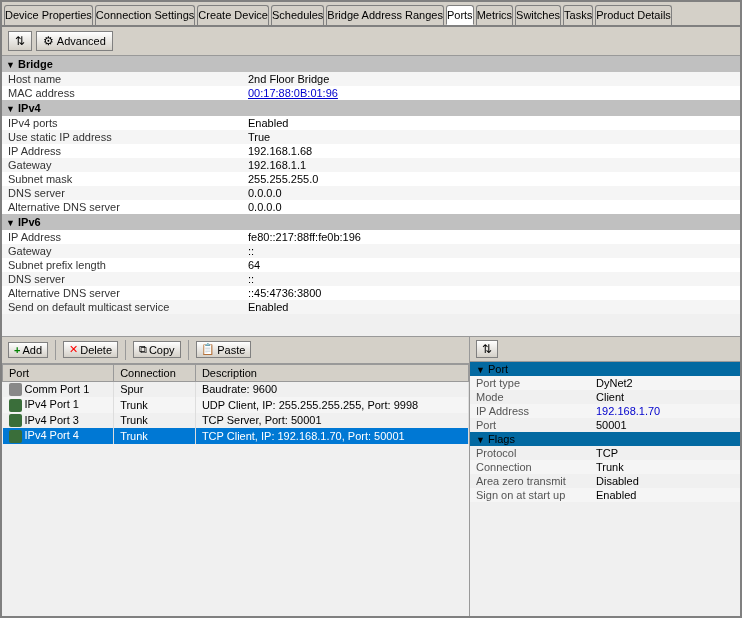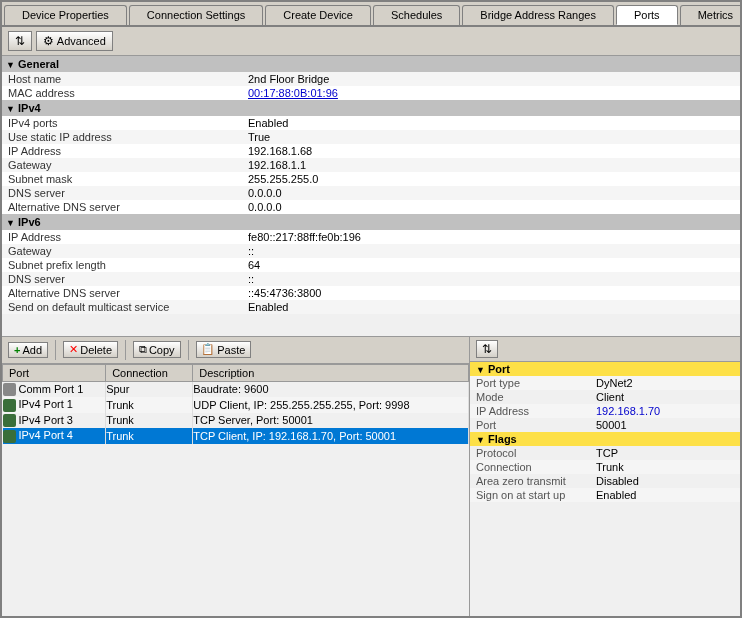--- a/index.html
+++ b/index.html
@@ -19,7 +19,7 @@
       padding-left: 2px;
     }
     .tab {
-      padding: 3px 17px;
+      padding: 3px 0;
       border: 1px solid #808080;
       border-bottom: none;
       background: #d4d0c8;

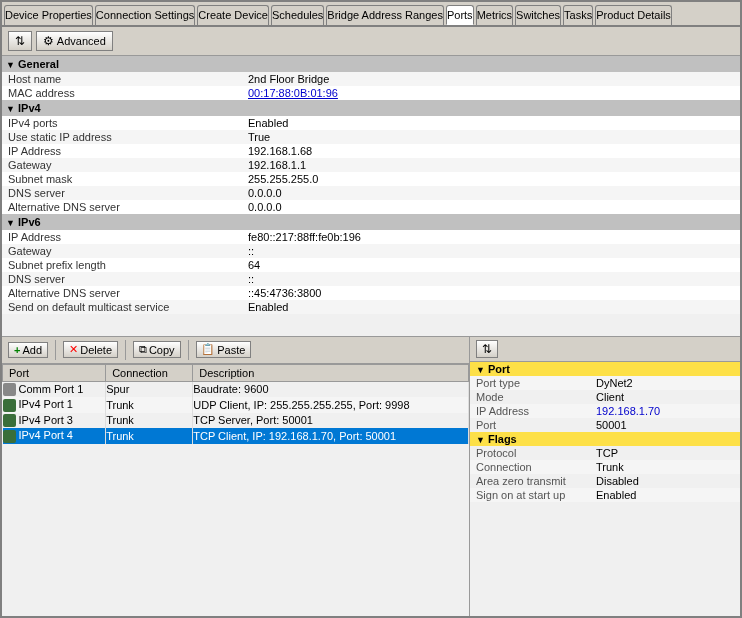--- a/index.html
+++ b/index.html
@@ -247,7 +247,7 @@
             <tr class="section-header">
           <td colspan="2">
             <span style="font-size:9px;">▼</span>
-            <span>General</span>
+            <span>Bridge</span>
           </td>
         </tr>
         <tr>

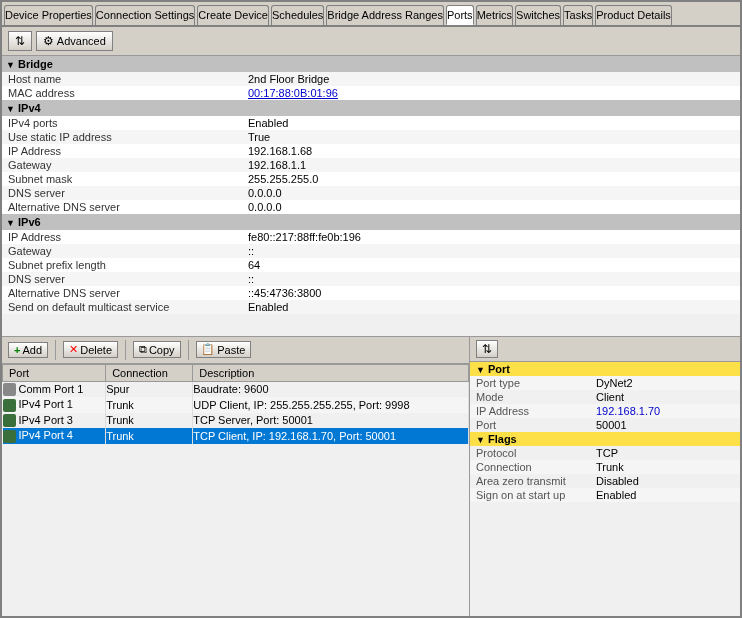--- a/index.html
+++ b/index.html
@@ -181,8 +181,8 @@
       border-collapse: collapse;
     }
     .detail-section-header {
-      background: #fde047;
-      font-weight: bold;
+      background: #0369a1;
+      font-weight: normal;
       padding: 2px 4px;
     }
     .detail-table td {

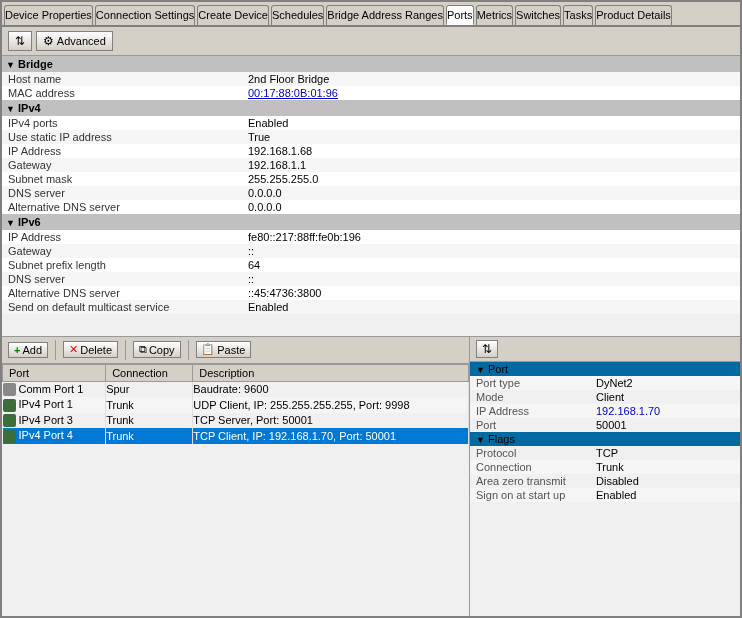--- a/index.html
+++ b/index.html
@@ -150,7 +150,7 @@
       font-weight: normal;
     }
     .ports-table td {
-      padding: 1px 0;
+      padding: 1px 6px;
       border-right: 1px solid #ddd;
     }
     .ports-table tr:nth-child(even) {

